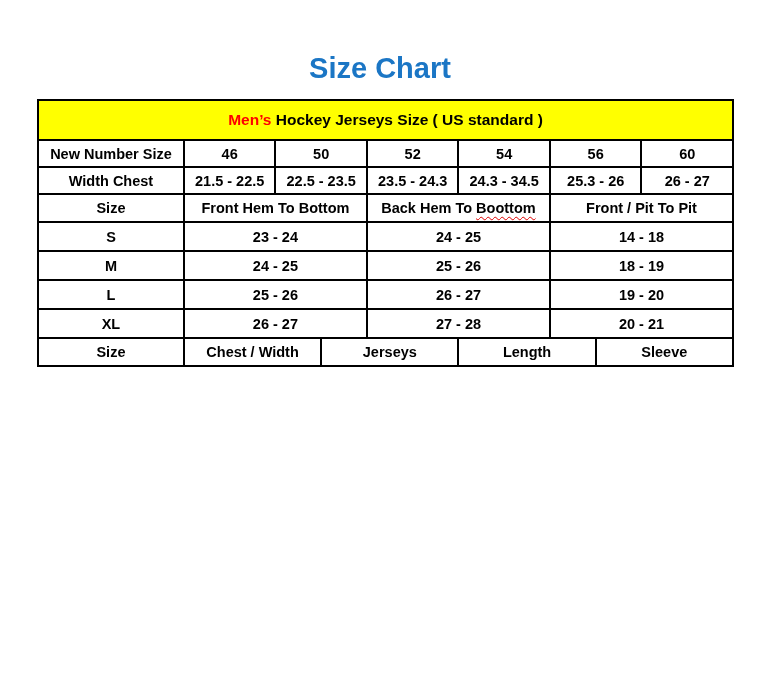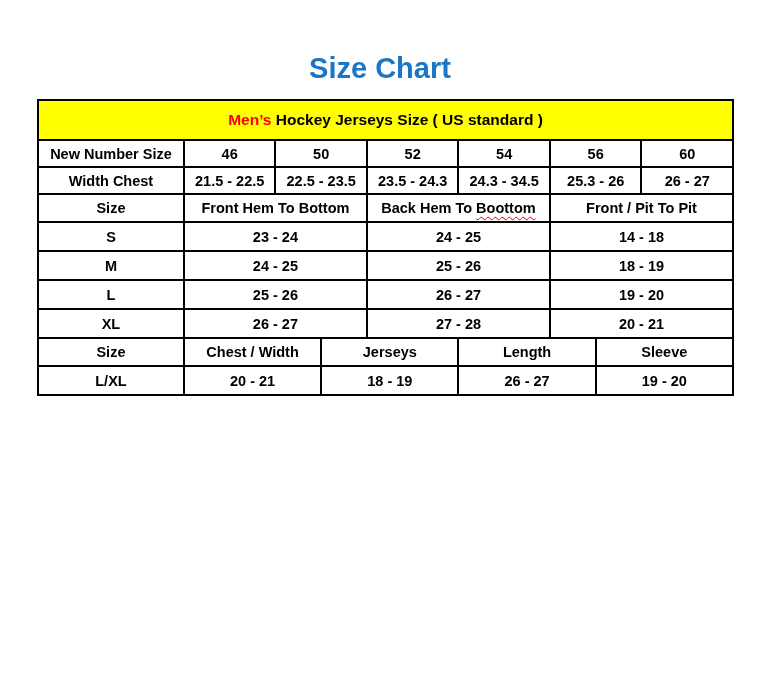--- a/index.html
+++ b/index.html
@@ -146,13 +146,6 @@
             <th>Length</th>
             <th>Sleeve</th>
           </tr>
-          <tr class="data-row">
-            <th>L/XL</th>
-            <td>20 - 21</td>
-            <td>18 - 19</td>
-            <td>26 - 27</td>
-            <td>19 - 20</td>
-          </tr>
         </tbody>
       </table>
   </div>

